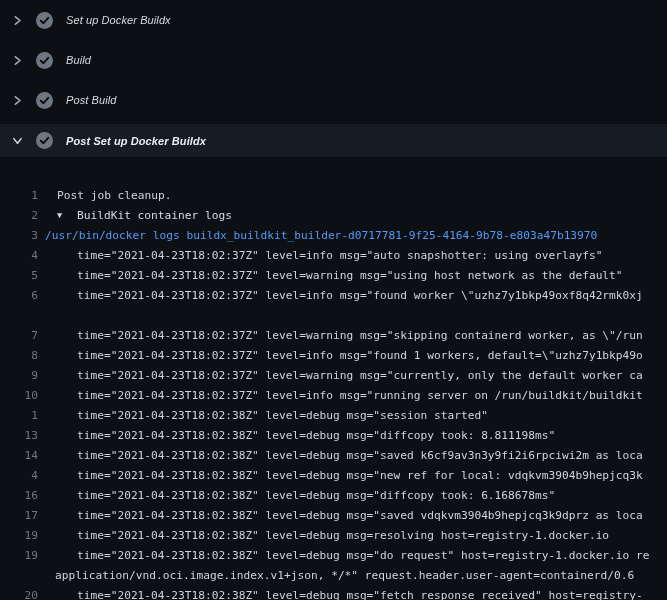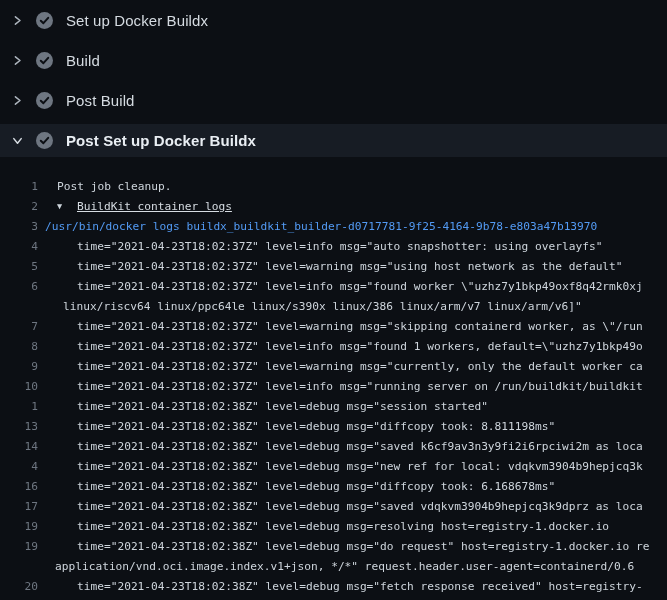--- a/index.html
+++ b/index.html
@@ -24,7 +24,7 @@
   .check{margin-left:13px;flex:0 0 17px;width:17px;height:17px;}
   .check svg{display:block;}
   .step-label{
-    margin-left:13px;font-size:15px;color:#d5dbe1;font-weight:500;letter-spacing:.1px;
+    margin-left:13px;font-size:11px;color:#d5dbe1;font-weight:500;letter-spacing:.1px;font-style:italic;
   }
   .step-row.expanded .step-label{color:#e9eef3;font-weight:600;}
   

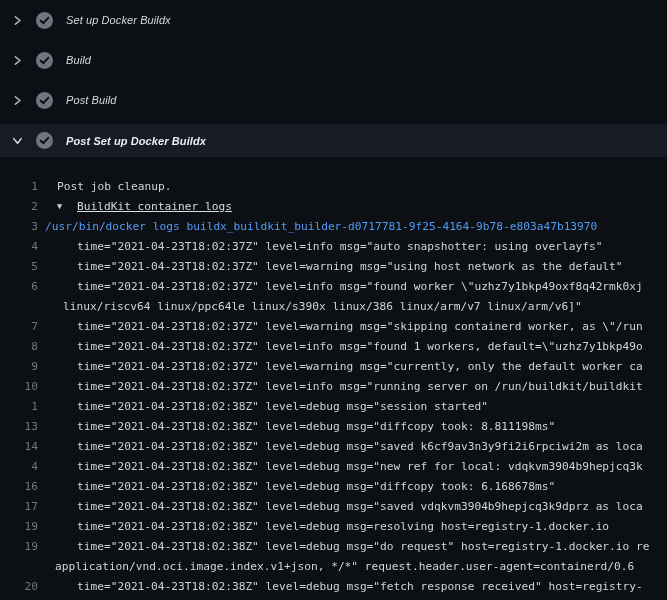--- a/index.html
+++ b/index.html
@@ -16,7 +16,7 @@
     padding-left:12px;box-sizing:border-box;cursor:pointer;
   }
   .step-row.expanded{
-    height:33px;margin-top:4px;margin-bottom:8px;
+    height:33px;margin-top:4px;margin-bottom:17px;
     background:#171c24;
   }
   .chev{width:11px;height:11px;display:flex;align-items:center;justify-content:center;flex:0 0 11px;}

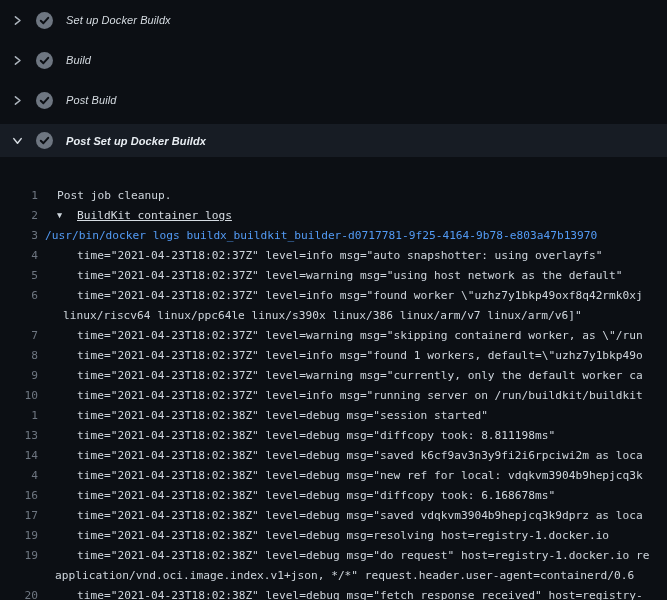--- a/index.html
+++ b/index.html
@@ -44,7 +44,7 @@
   .lt.wrap-6{padding-left:25px;}
   .lt.wrap-19{padding-left:17px;}
   .lt.command{color:#539bf5;padding-left:7px;}
-  .lt.group{cursor:pointer;color:#d6dce2;text-decoration:underline;}
+  .lt.group{cursor:pointer;color:#d6dce2;}
   .caret{
     display:inline-block;width:20px;font-size:8.5px;color:#ced5dc;
     transform:translateY(-1px);

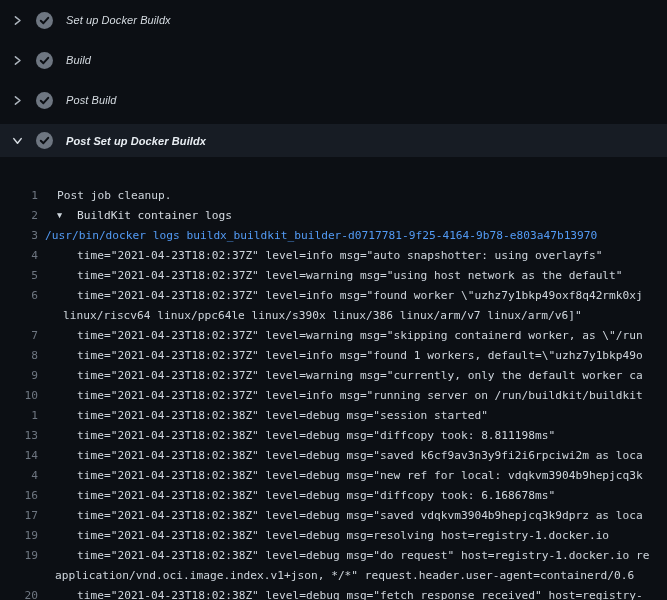--- a/index.html
+++ b/index.html
@@ -144,7 +144,6 @@
     </div>
     <div class="log-row">
       <span class="ln"></span>
-      <span class="lt wrap-6">linux/riscv64 linux/ppc64le linux/s390x linux/386 linux/arm/v7 linux/arm/v6]"</span>
     </div>
     <div class="log-row">
       <span class="ln">7</span>

